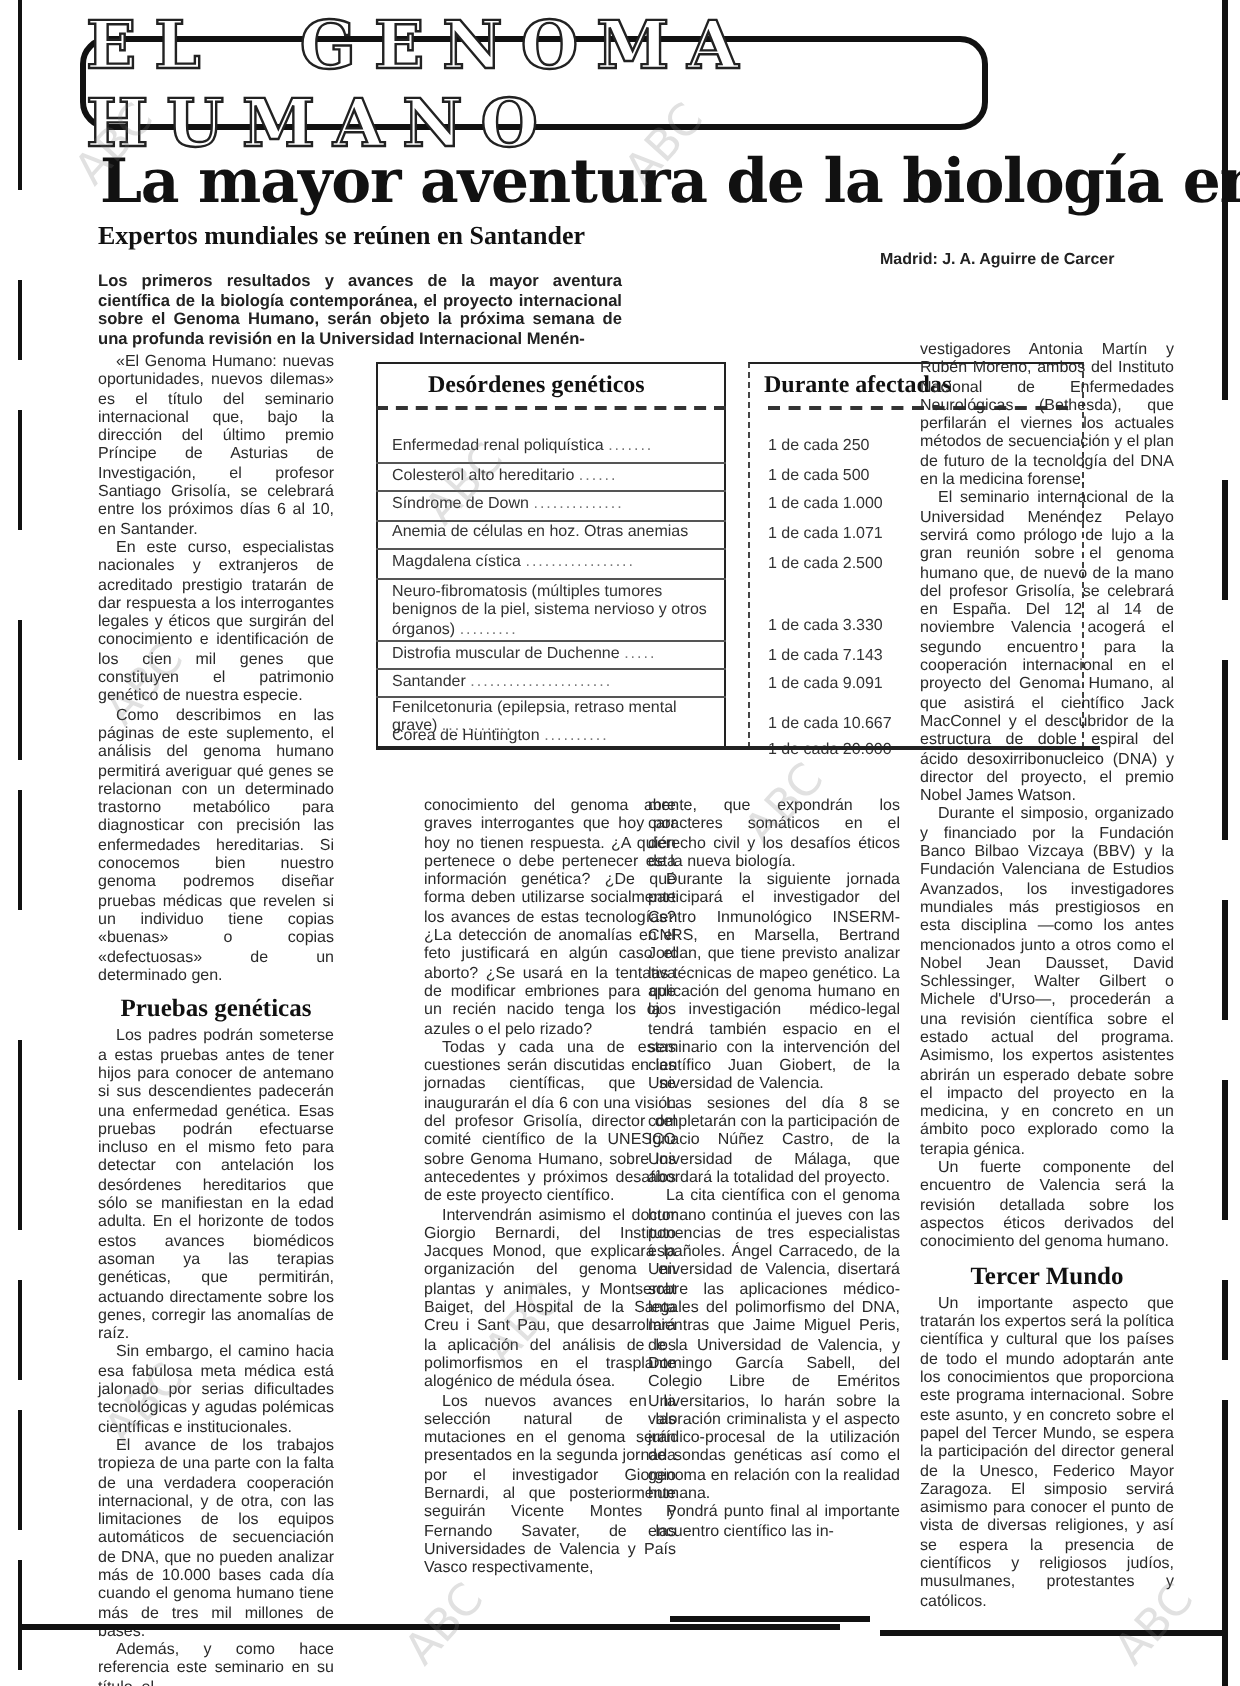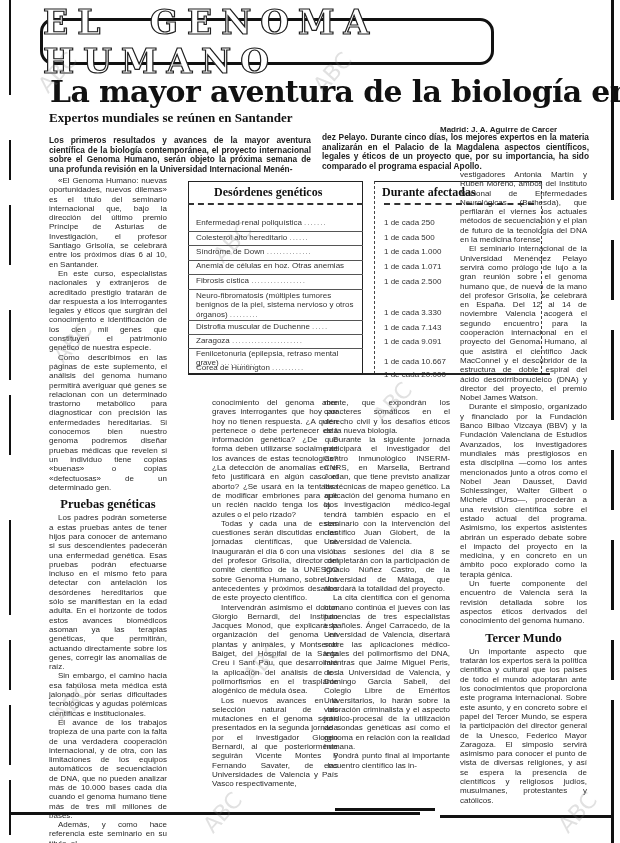--- a/index.html
+++ b/index.html
@@ -95,7 +95,6 @@
   <div class="byline">Madrid: J. A. Aguirre de Carcer</div>
 
   <div class="lede">Los primeros resultados y avances de la mayor aventura científica de la biología contemporánea, el proyecto internacional sobre el Genoma Humano, serán objeto la próxima semana de una profunda revisión en la Universidad Internacional Menén-</div>
-  <div class="lede-right">dez Pelayo. Durante cinco días, los mejores expertos en la materia analizarán en el Palacio de la Magdalena aspectos científicos, legales y éticos de un proyecto que, por su importancia, ha sido comparado el programa espacial Apollo.</div>
 
   <div class="col col1">
     <p>«El Genoma Humano: nuevas oportunidades, nuevos dilemas» es el título del seminario internacional que, bajo la dirección del último premio Príncipe de Asturias de Investigación, el profesor Santiago Grisolía, se celebrará entre los próximos días 6 al 10, en Santander.</p>

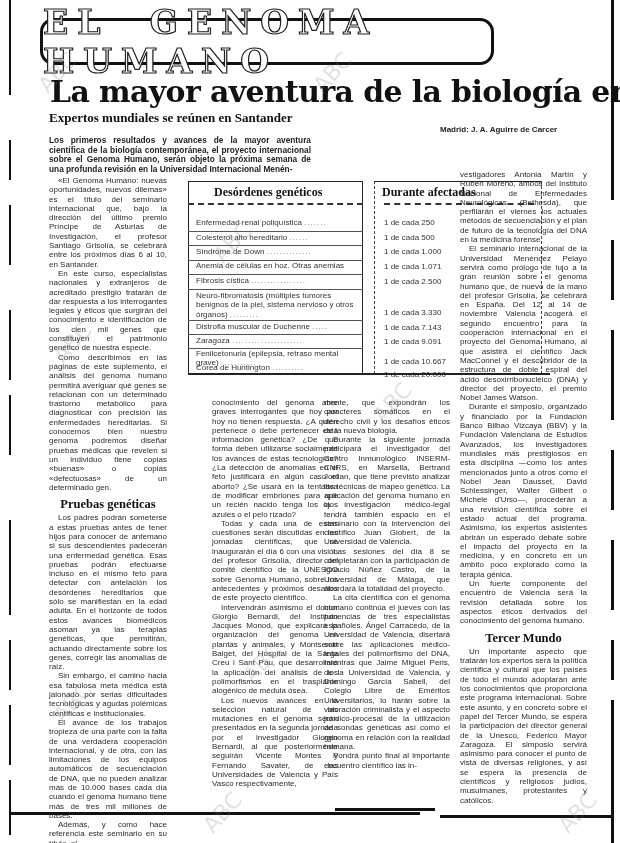--- a/index.html
+++ b/index.html
@@ -123,7 +123,7 @@
     <div class="drule" style="top:79px"></div>
     <div class="drow" style="top:80px;white-space:nowrap;overflow:hidden"><span>Anemia de células en hoz. Otras anemias</span></div>
     <div class="drule" style="top:93px"></div>
-    <div class="drow" style="top:95px"><span>Fibrosis cística</span> <span class="dots">.................</span></div>
+    <div class="drow" style="top:95px"><span>Magdalena cística</span> <span class="dots">.................</span></div>
     <div class="drule" style="top:108px"></div>
     <div class="drow" style="top:110px"><span>Neuro-fibromatosis (múltiples tumores benignos de la piel, sistema nervioso y otros órganos)</span> <span class="dots">.........</span></div>
     <div class="drule" style="top:139px"></div>

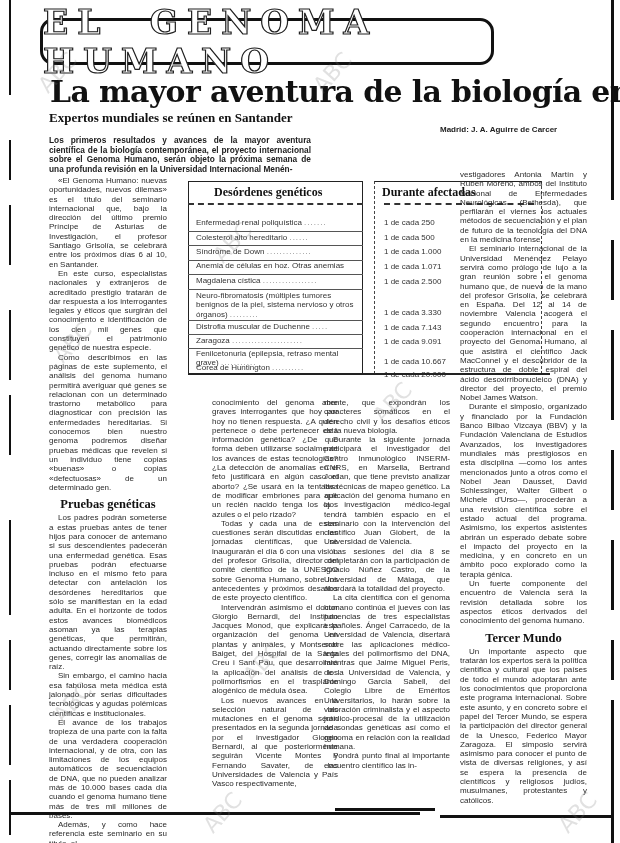--- a/index.html
+++ b/index.html
@@ -129,7 +129,7 @@
     <div class="drule" style="top:139px"></div>
     <div class="drow" style="top:141px"><span>Distrofia muscular de Duchenne</span> <span class="dots">.....</span></div>
     <div class="drule" style="top:153px"></div>
-    <div class="drow" style="top:155px"><span>Zaragoza</span> <span class="dots">......................</span></div>
+    <div class="drow" style="top:155px"><span>Santander</span> <span class="dots">......................</span></div>
     <div class="drule" style="top:167px"></div>
     <div class="drow" style="top:168px"><span>Fenilcetonuria (epilepsia, retraso mental grave)</span> <span class="dots">...........</span></div>
 

